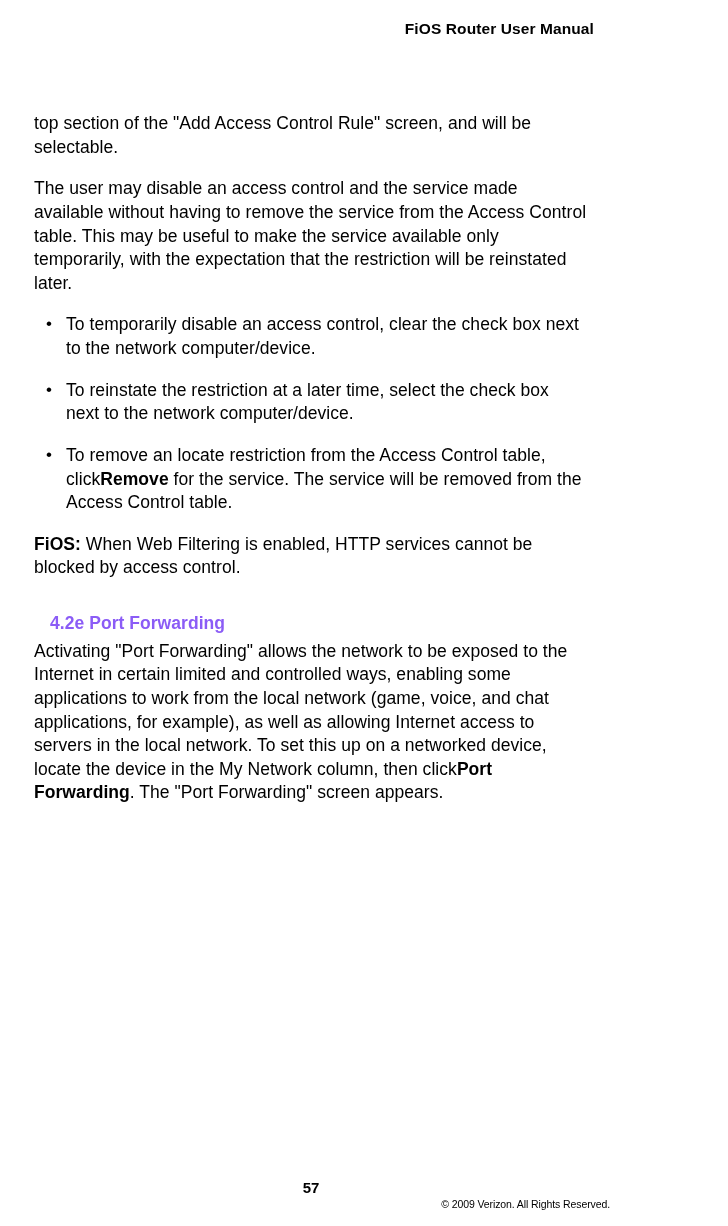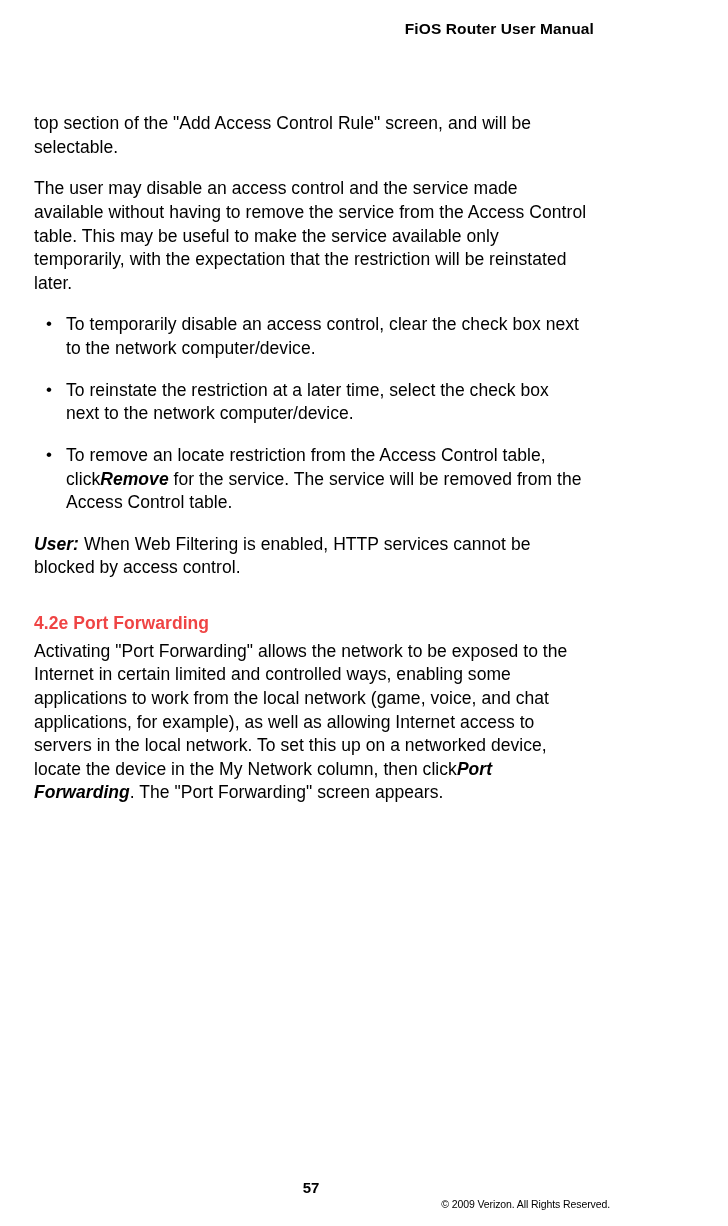--- a/index.html
+++ b/index.html
@@ -63,7 +63,7 @@
     font-size: 17.5px;
     margin: 32px 0 4px 0;
   }
-  .bold { font-weight: 700; font-style: italic; }
+  .bold { font-weight: 700; }
   .page-number {
     position: absolute;
     bottom: 30px;

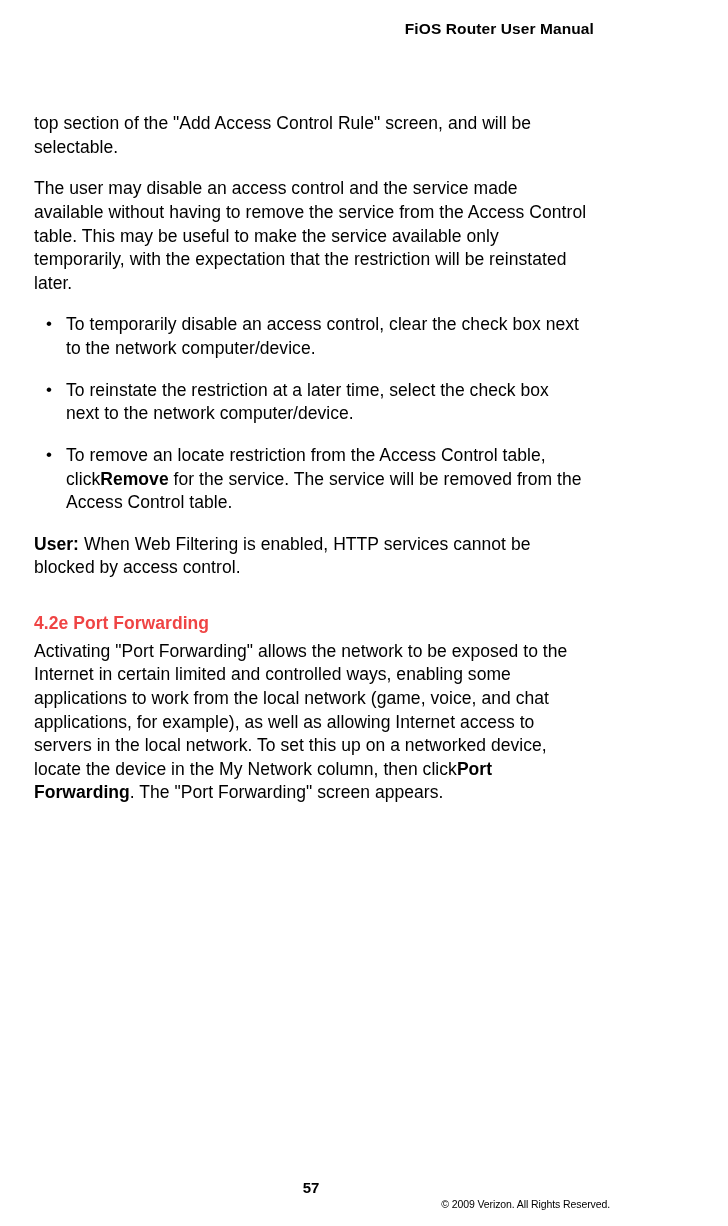--- a/index.html
+++ b/index.html
@@ -107,7 +107,7 @@
     </ul>
 
     <p>
-      <span class="bold">User:</span><span> When Web Filtering is enabled, HTTP services cannot be blocked by access control.</span>
+      <span class="bold">FiOS:</span><span> When Web Filtering is enabled, HTTP services cannot be blocked by access control.</span>
     </p>
 
     <div class="section-heading">4.2e  Port Forwarding</div>

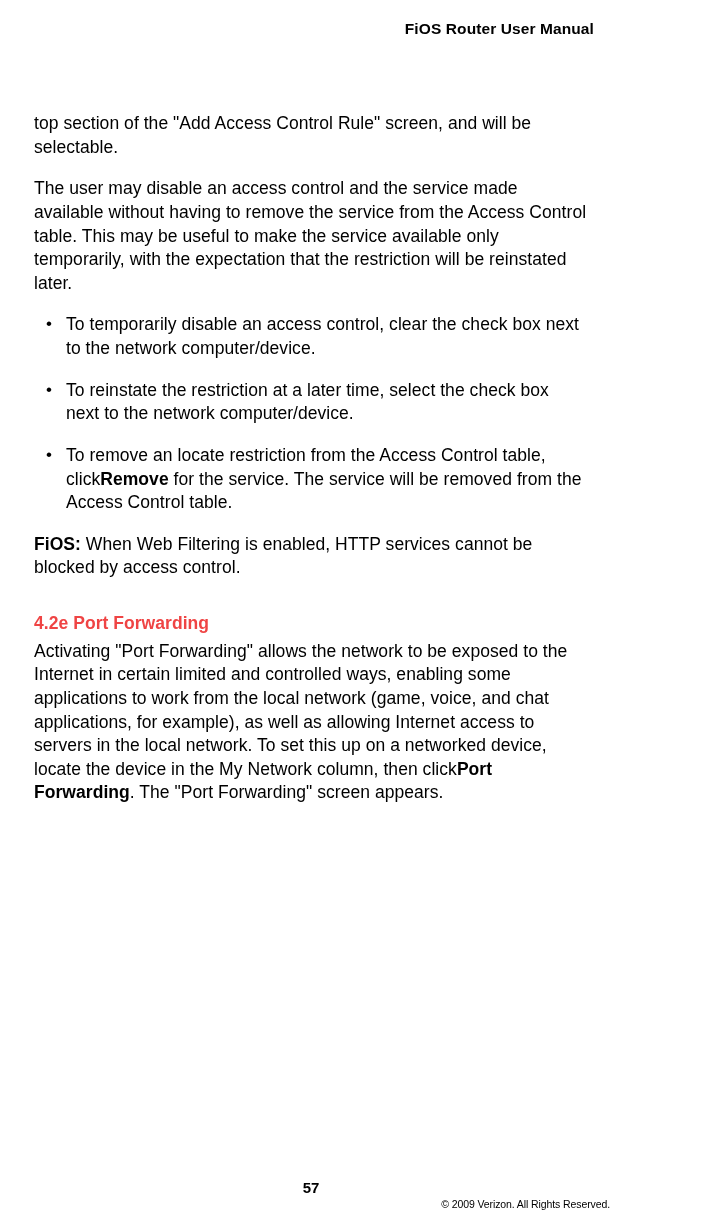--- a/index.html
+++ b/index.html
@@ -58,10 +58,10 @@
     line-height: 1.35;
   }
   .section-heading {
-    color: #ef4444;
+    color: #8b5cf6;
     font-weight: 700;
     font-size: 17.5px;
-    margin: 32px 0 4px 0;
+    margin: 32px 0 4px 16px;
   }
   .bold { font-weight: 700; }
   .page-number {

